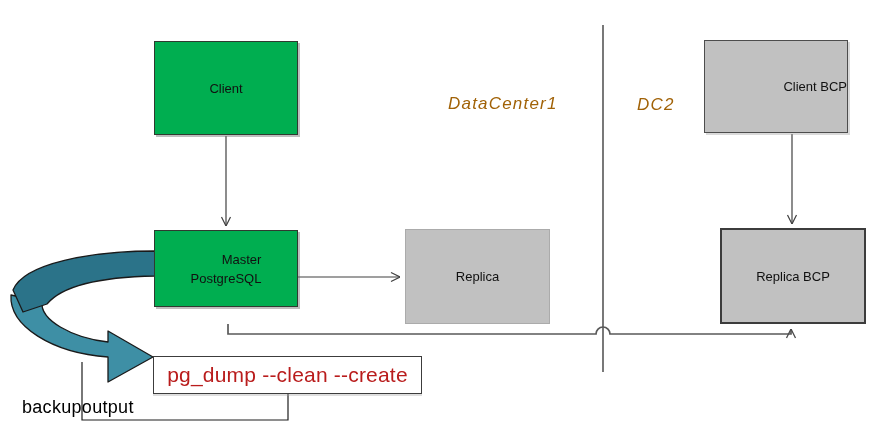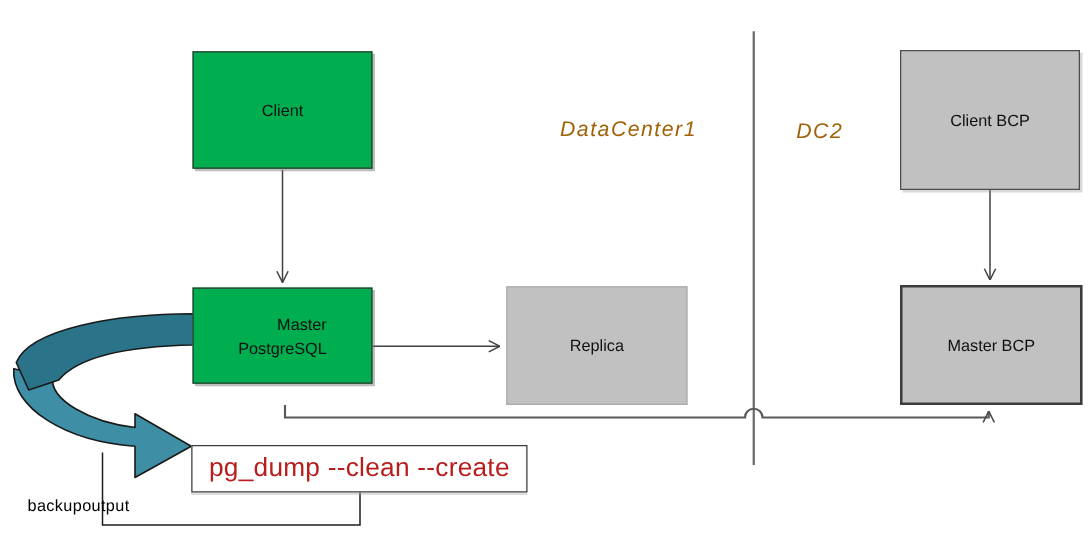--- a/index.html
+++ b/index.html
@@ -76,7 +76,7 @@
     <span>Replica</span>
   </div>
 
-  <div class="node gray b-mid" style="left:720px;top:40px;width:144px;height:112px;">
+  <div class="node gray b-mid" style="left:704px;top:40px;width:144px;height:93px;justify-content:flex-end;">
     <span>Client BCP</span>
   </div>
 

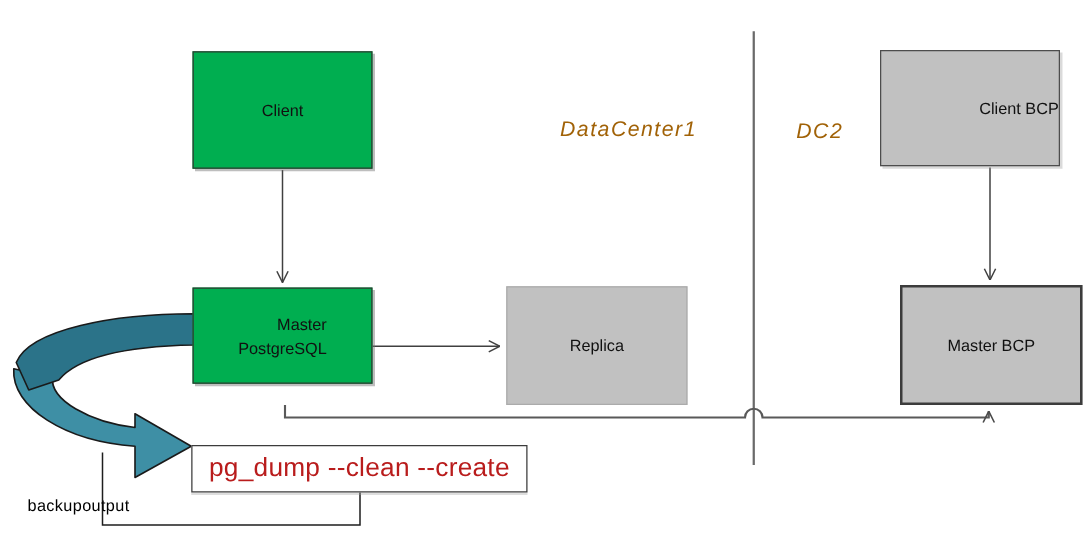--- a/index.html
+++ b/index.html
@@ -81,7 +81,7 @@
   </div>
 
   <div class="node gray b-dark" style="left:720px;top:228px;width:146px;height:96px;">
-    <span>Master BCP</span>
+    <span>Replica BCP</span>
   </div>
 
   <div class="node cmdbox" style="left:153px;top:356px;width:269px;height:38px;">

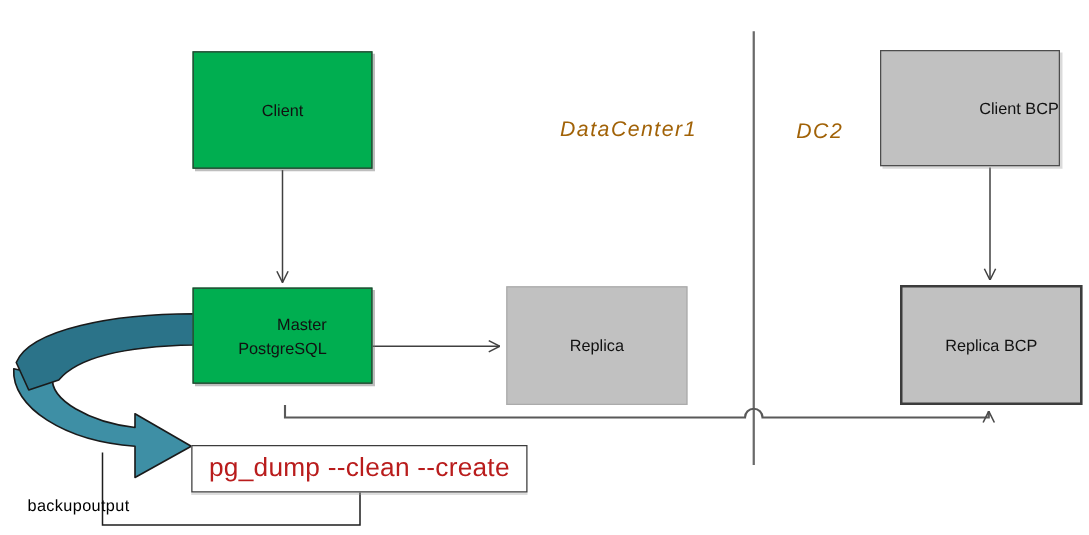--- a/index.html
+++ b/index.html
@@ -28,7 +28,7 @@
   }
   .floating{position:absolute;color:#141414;}
   .dc-label{font-size:17px;letter-spacing:1.2px;color:#a16207;font-style:italic;}
-  .small-label{font-size:13px;letter-spacing:.3px;color:#000;}
+  .small-label{font-size:18px;letter-spacing:.3px;color:#000;}
 </style>
 </head>
 <body>

